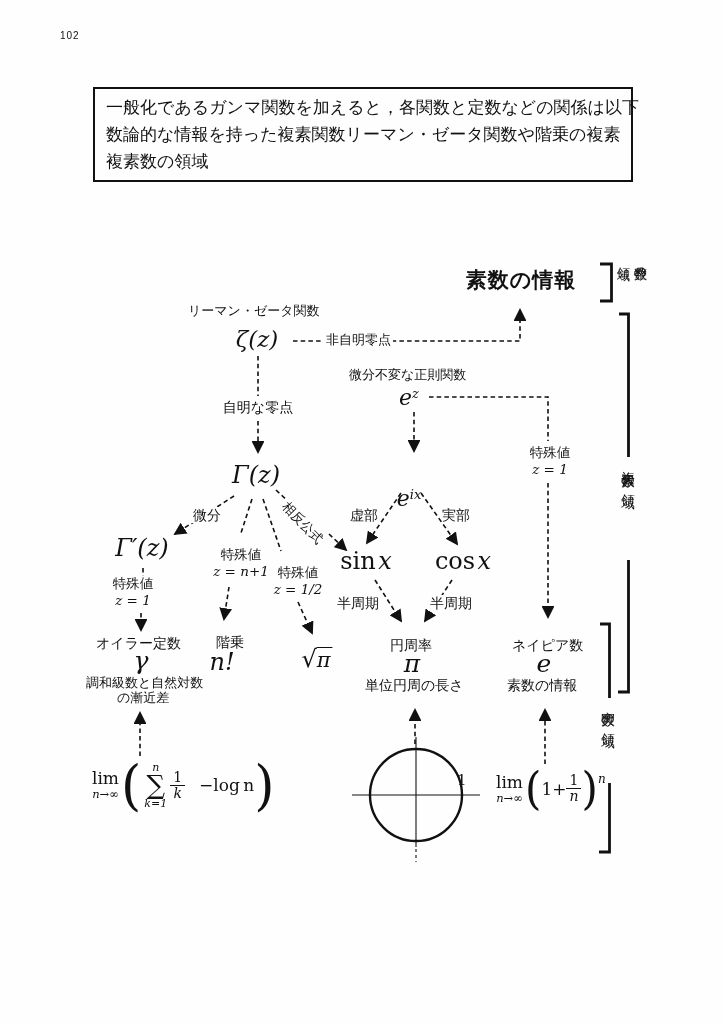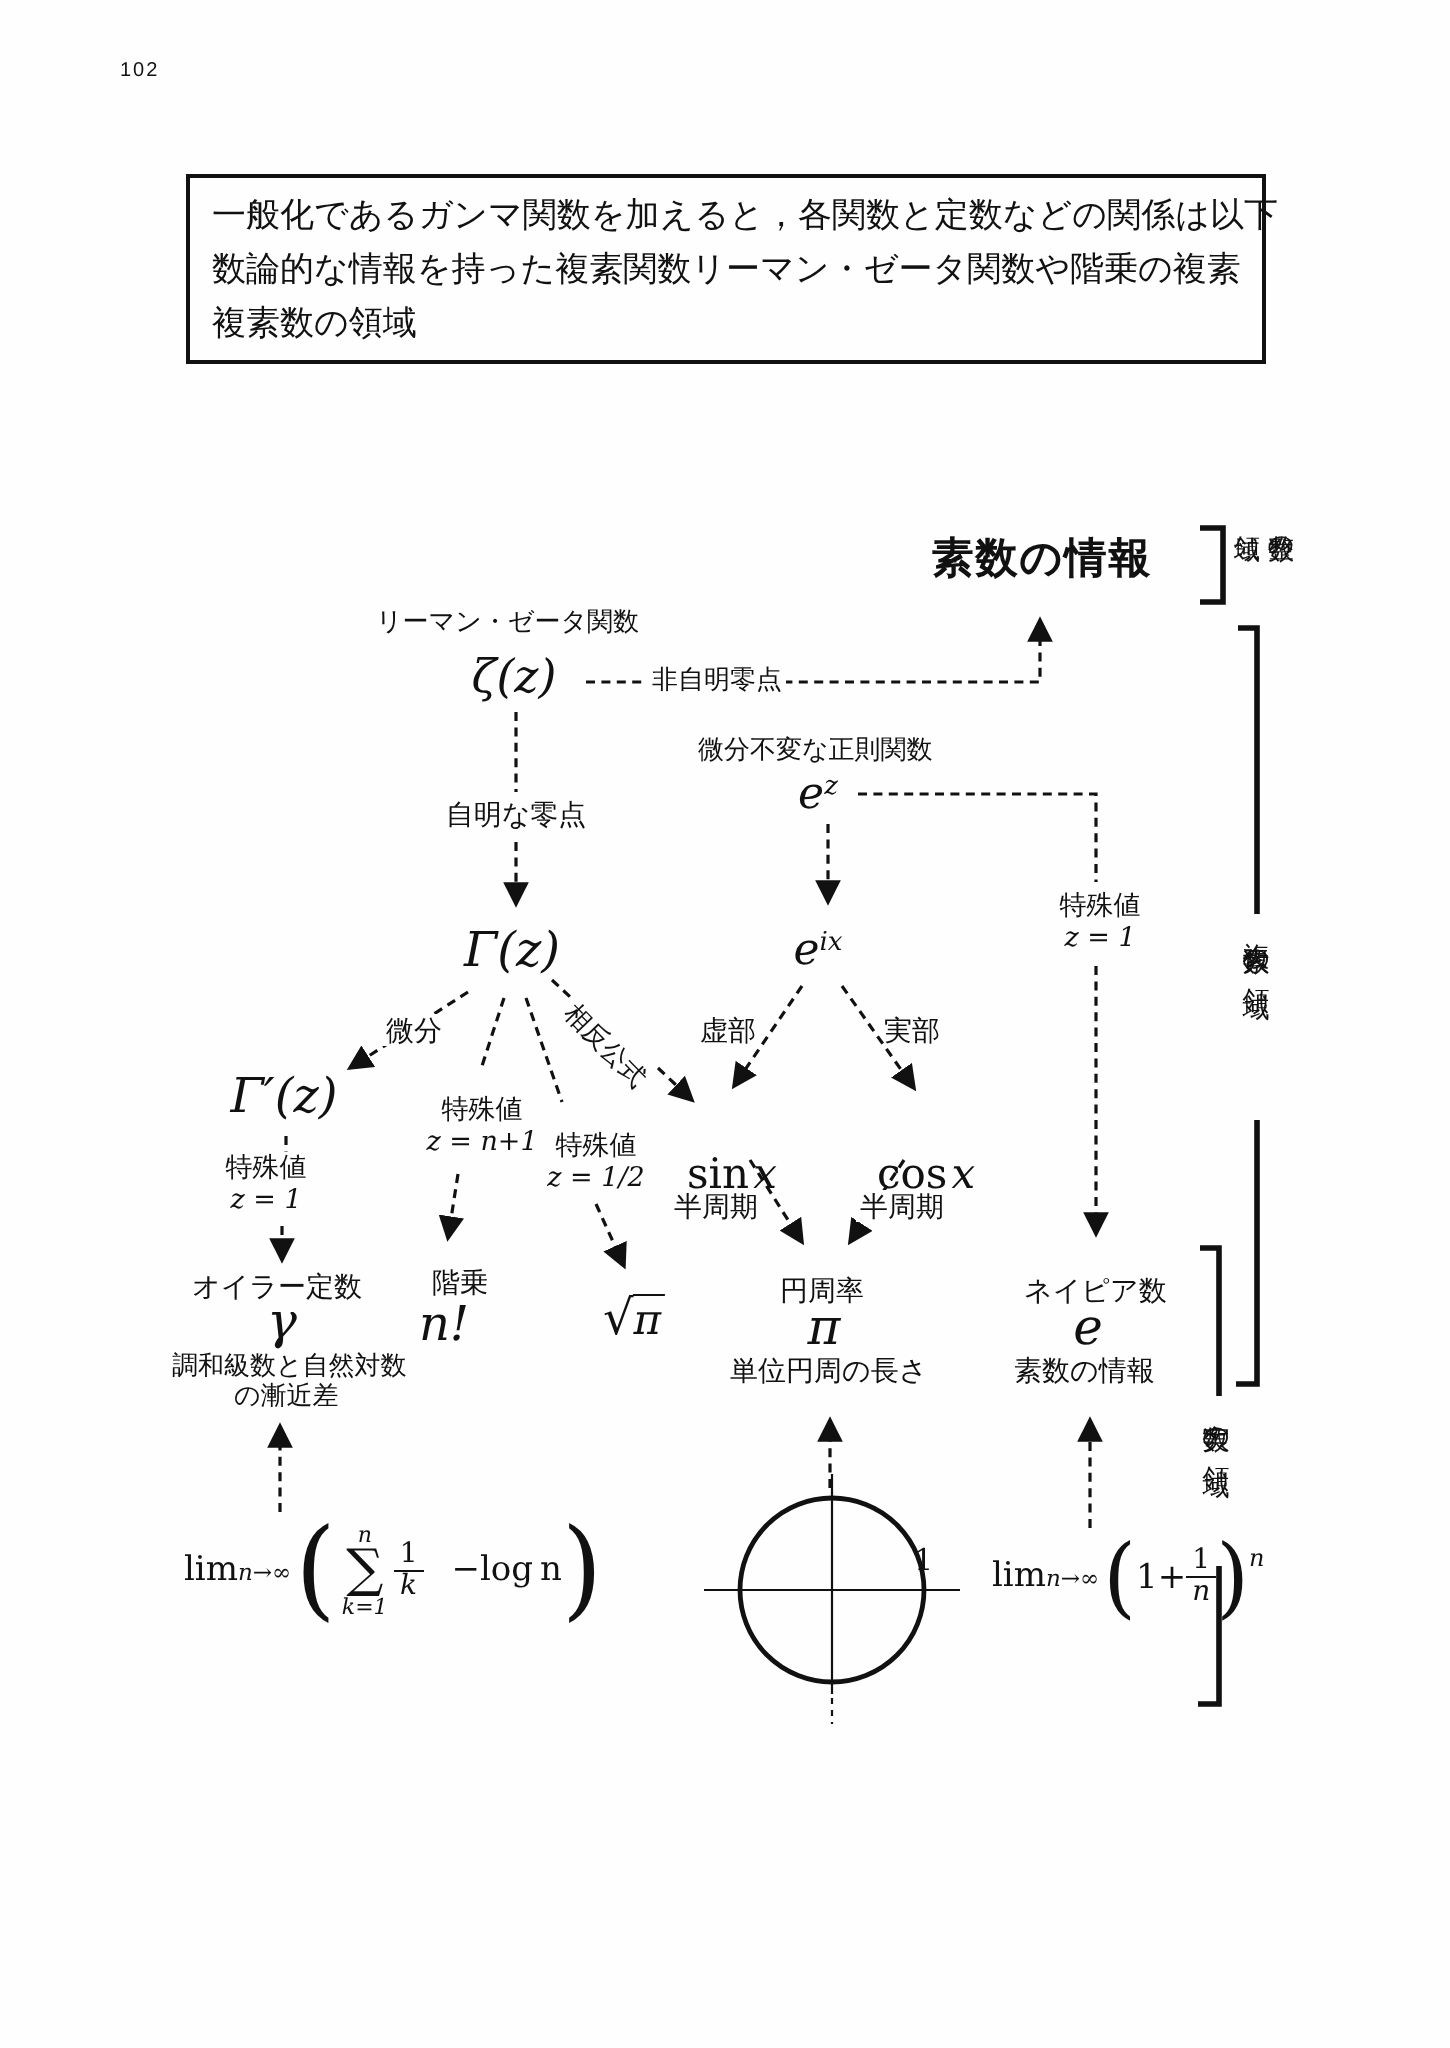--- a/index.html
+++ b/index.html
@@ -115,7 +115,7 @@
   </div>
 
   <div class="t math cx node" style="left:256px;top:462px;">Γ(z)</div>
-  <div class="t math cx" style="left:409px;top:463px;font-size:22px;"><span>e</span><span class="sup">ix</span></div>
+  <div class="t math cx" style="left:409px;top:486px;font-size:22px;"><span>e</span><span class="sup">ix</span></div>
 
   <div class="t jp lbl bgw" style="left:191px;top:507px;">微分</div>
   <div class="t jp lbl-s bgw" style="left:288px;top:498px;transform:rotate(46deg);transform-origin:left top;">相反公式</div>

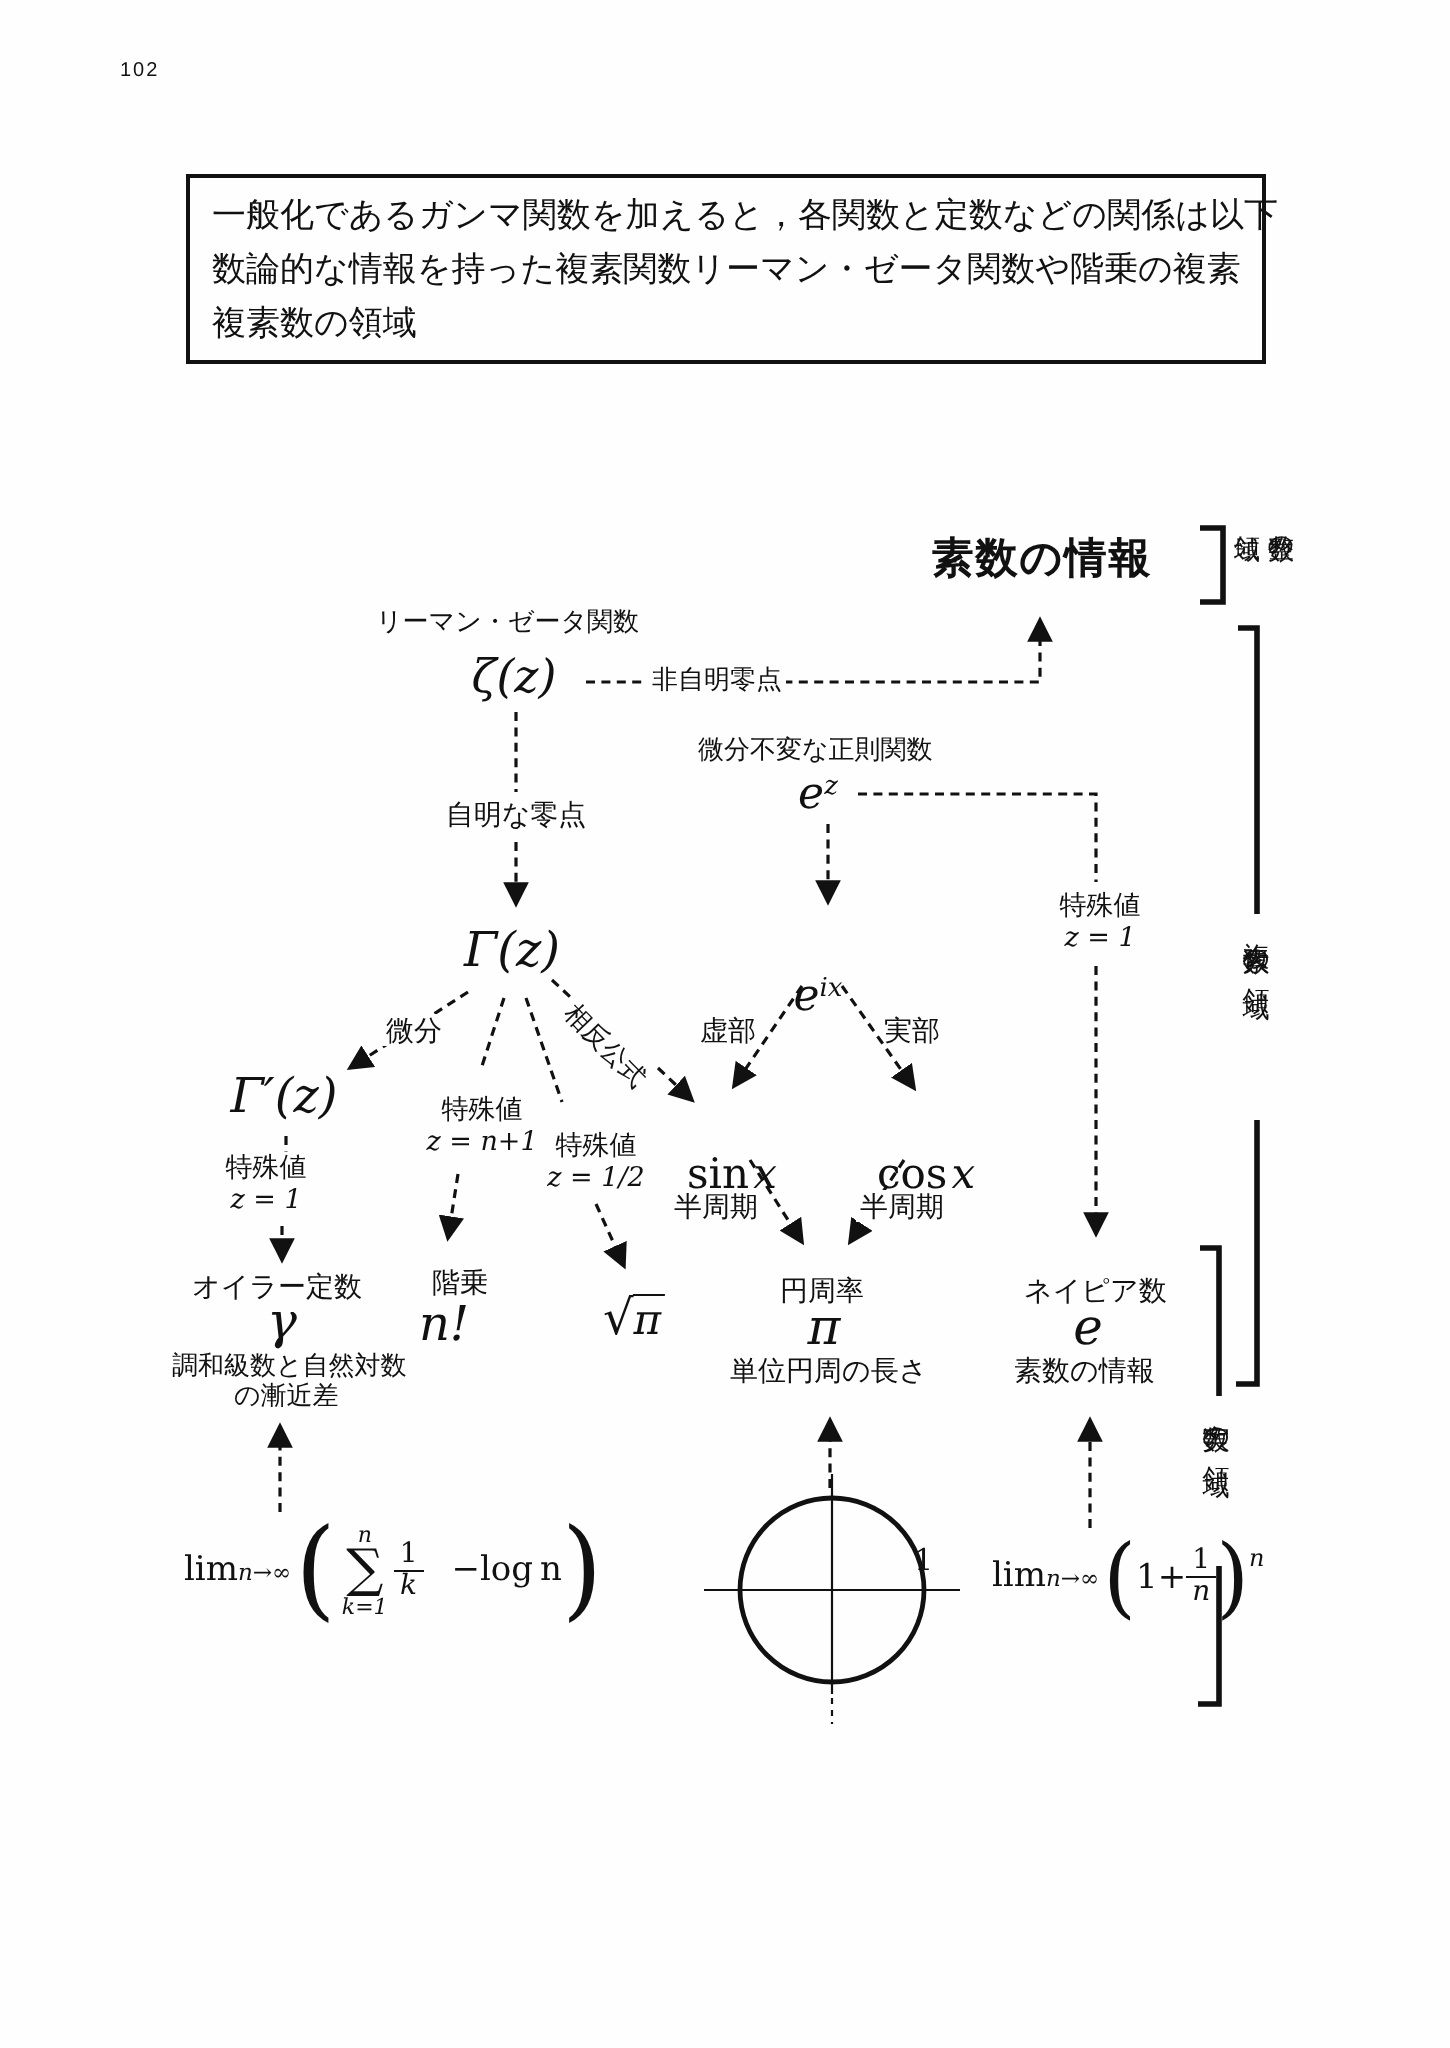--- a/index.html
+++ b/index.html
@@ -36,7 +36,7 @@
   .mrest{font-size:17px;margin-left:14px;}
   .expsup{font-size:12px;font-style:italic;align-self:flex-start;margin-top:2px;}
   .fn{font-style:normal;}
-  .trig{font-size:21px;margin-top:27px;}
+  .trig{font-size:24px;}
   .const{font-size:25px;}
   .sqrt-rad{font-size:24px;font-style:normal;}
   .sqrt-arg{border-top:1.6px solid #111;font-size:21px;padding:0 2px 0 0;}

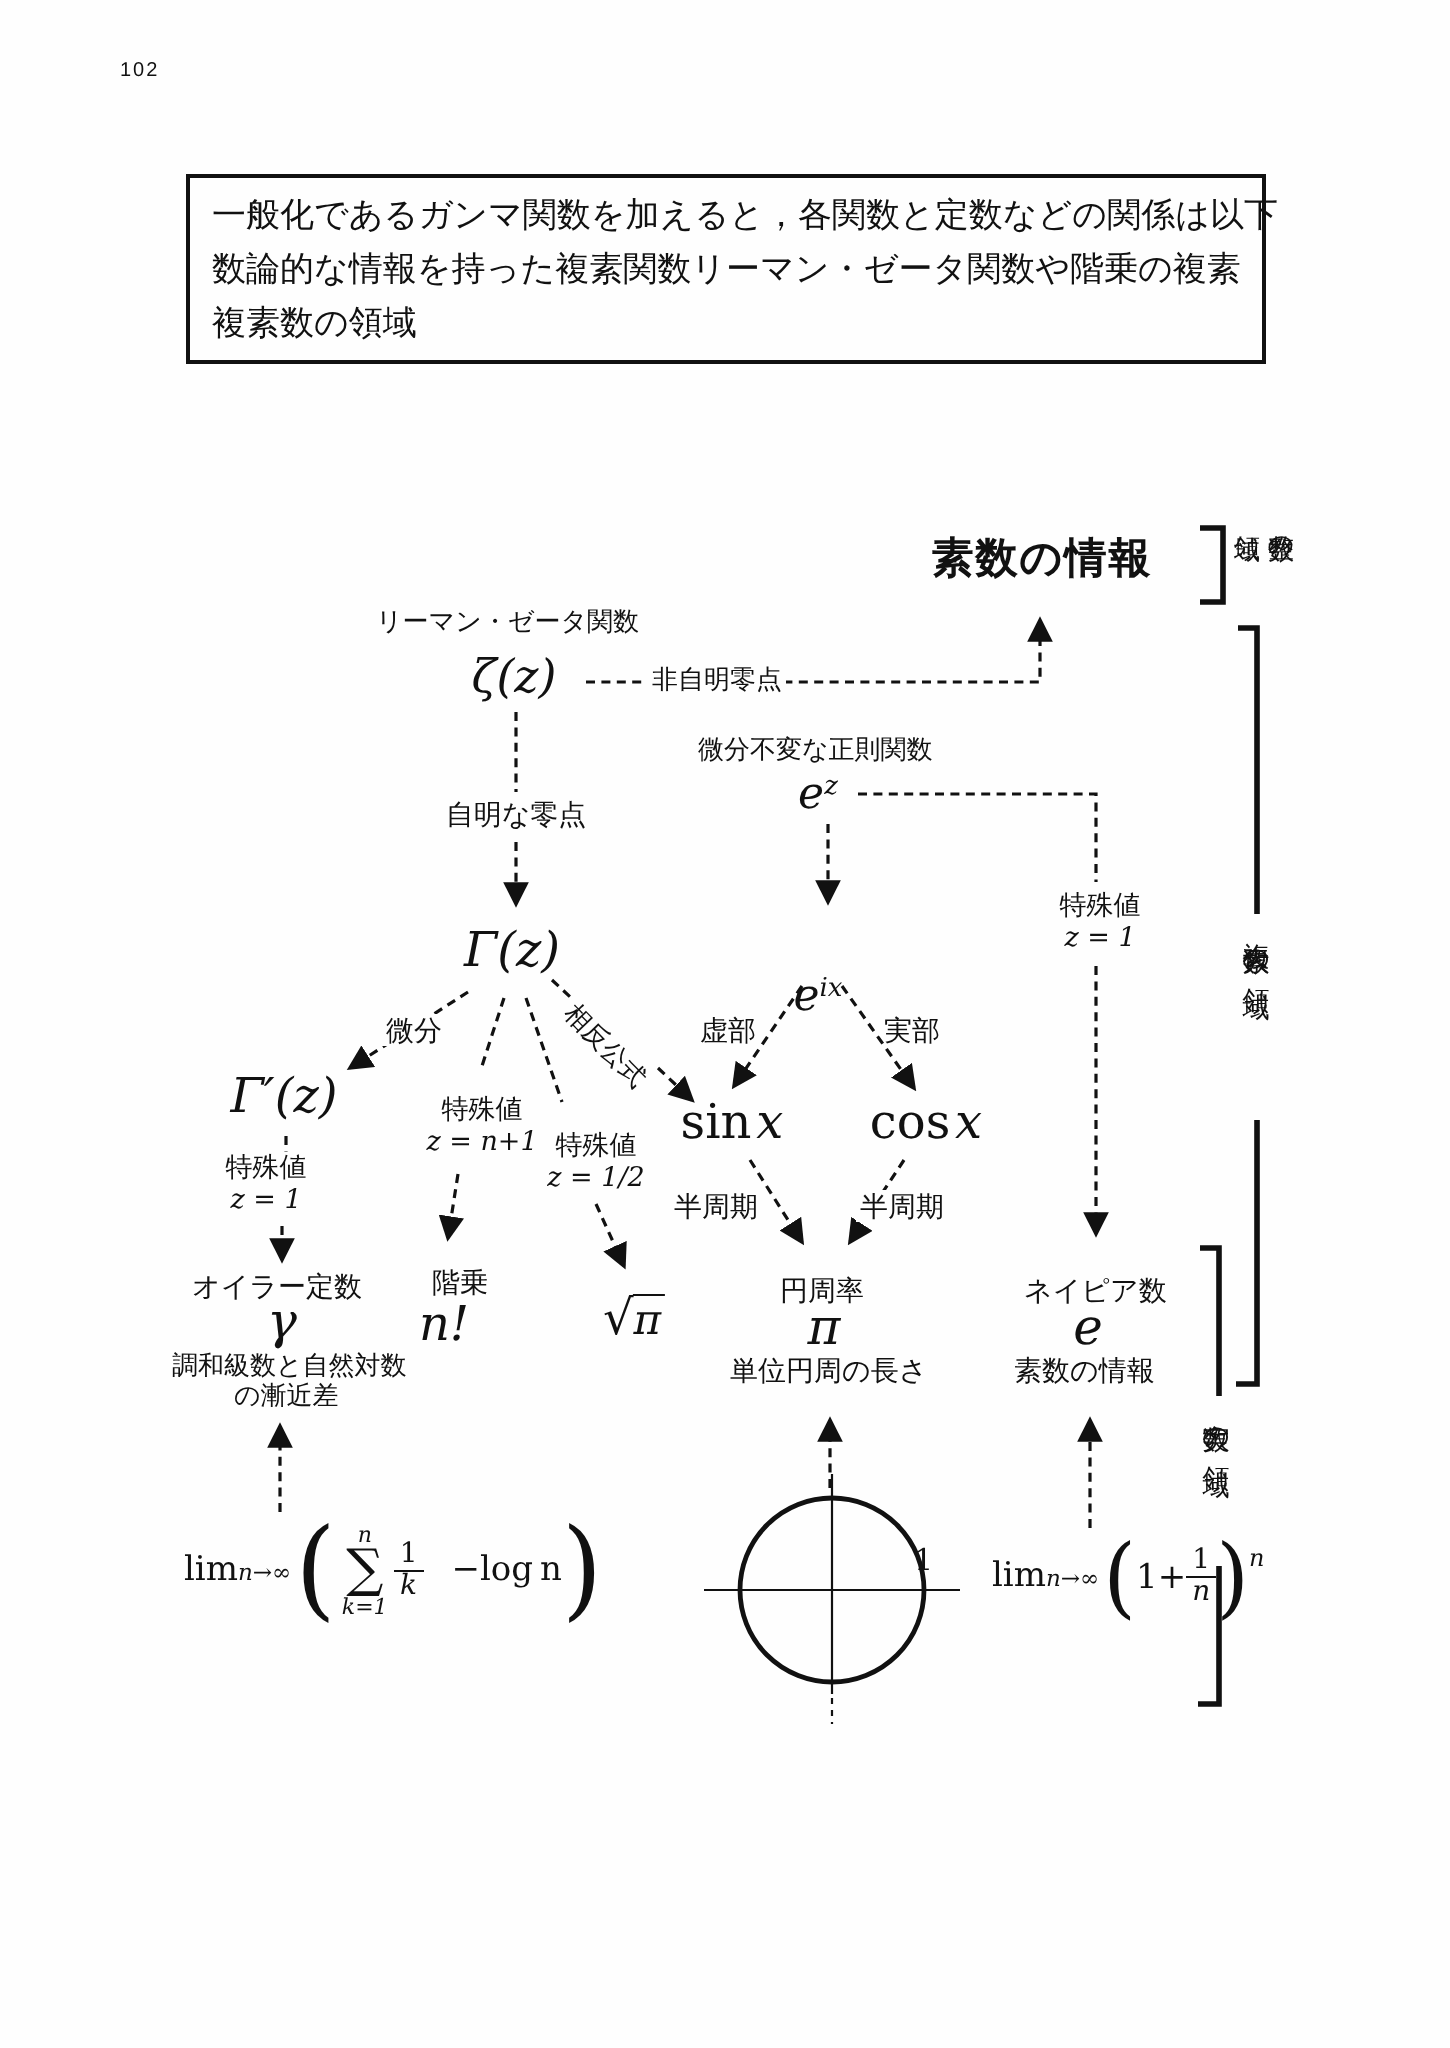--- a/index.html
+++ b/index.html
@@ -21,7 +21,7 @@
   .small-two .m{font-size:13.5px;}
   .vert{writing-mode:vertical-rl;text-orientation:upright;letter-spacing:2px;font-size:13.5px;}
   .formula{position:absolute;display:flex;align-items:center;font-family:"DejaVu Serif",serif;}
-  .limblk{display:flex;flex-direction:row;align-items:center;line-height:1;margin-right:2px;}
+  .limblk{display:flex;flex-direction:column;align-items:center;line-height:1;margin-right:2px;}
   .limblk .l1{font-size:17px;font-style:normal;}
   .limblk .l2{font-size:11.5px;font-style:italic;margin-top:2px;}
   .bigp{font-size:52px;font-weight:400;line-height:0.9;transform:scaleY(1.05);font-style:normal;}

